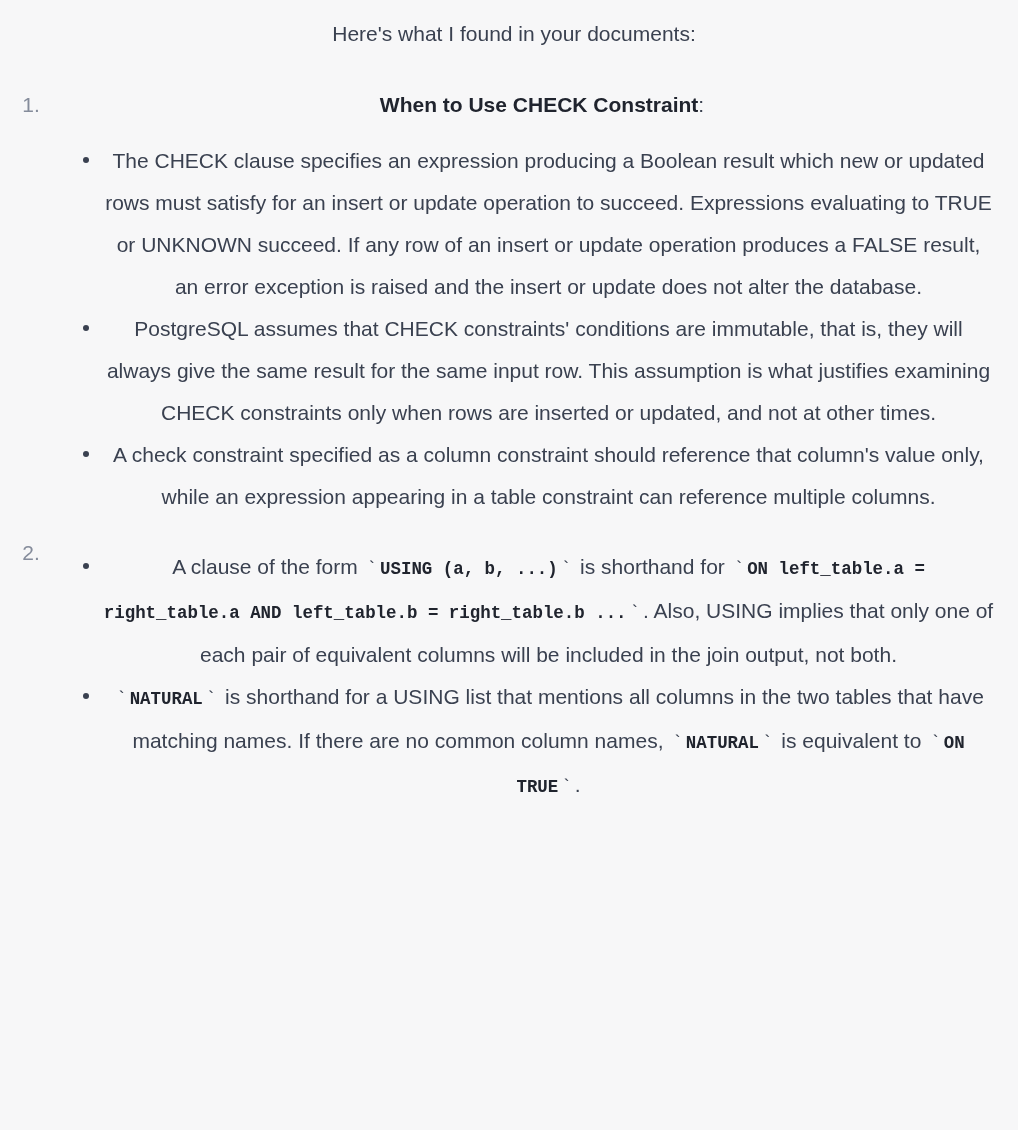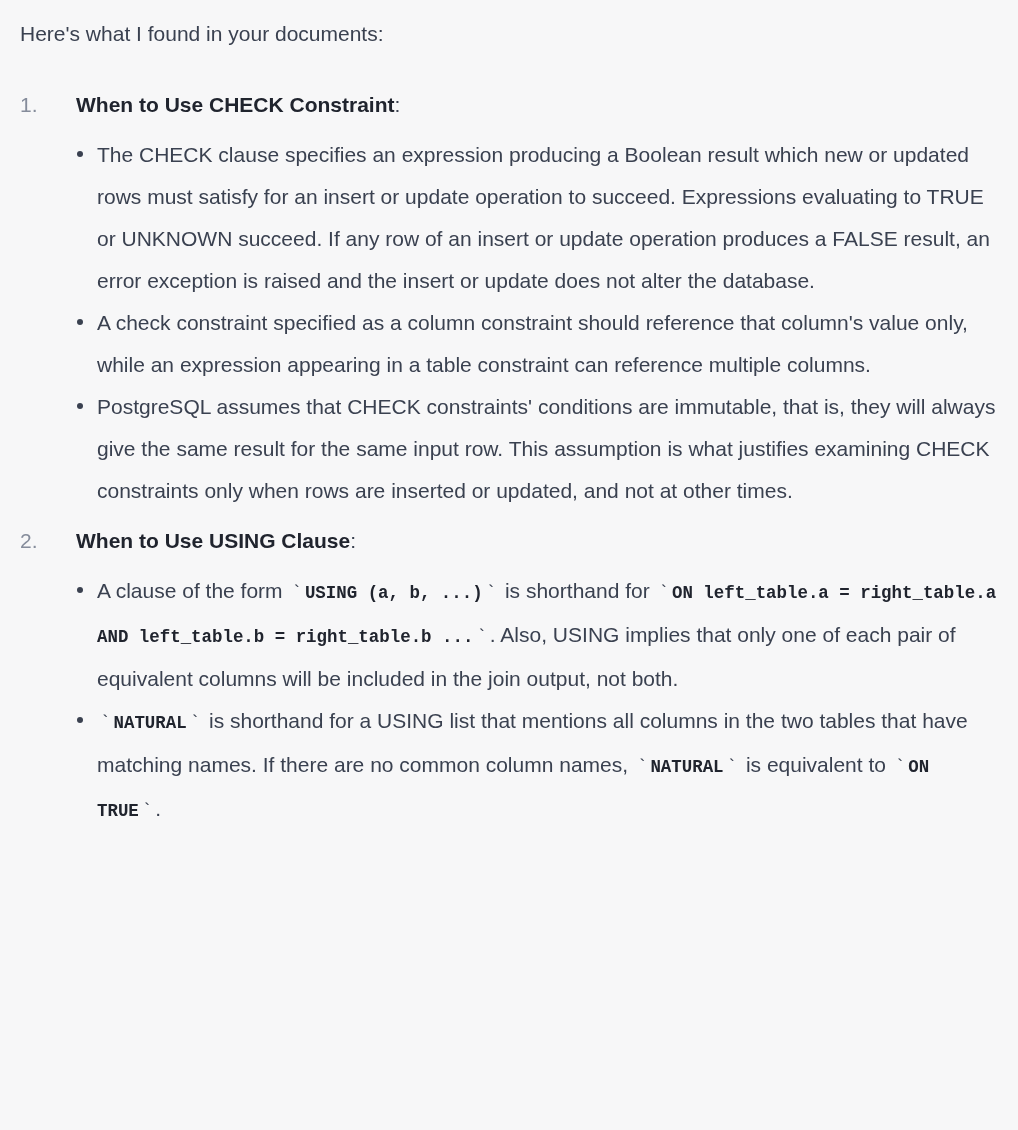--- a/index.html
+++ b/index.html
@@ -16,6 +16,7 @@
   .page {
     width: 1018px;
     padding: 20px 10px 30px 20px;
+    text-align: center;
   }
   .intro {
     margin: 0 0 36px 0;

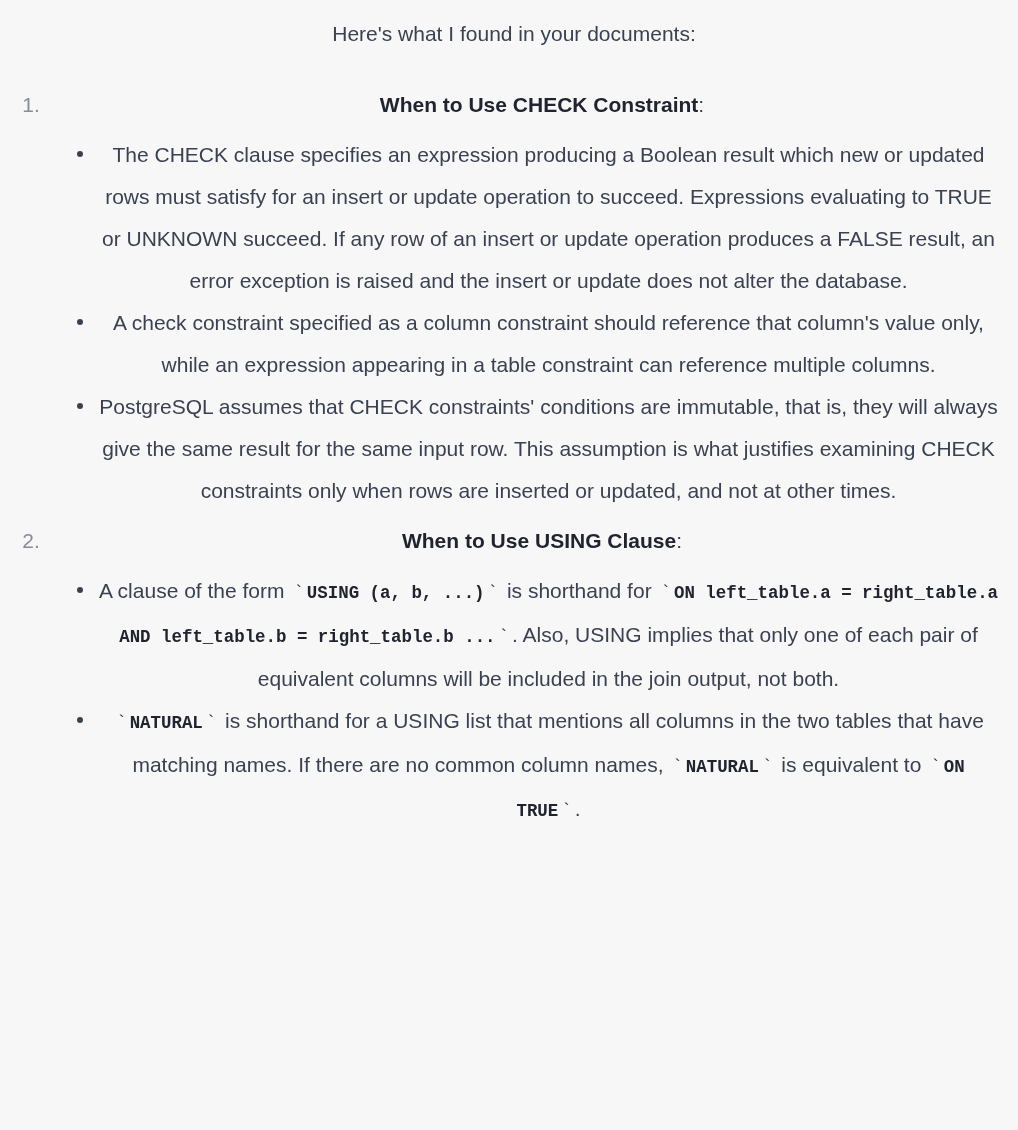--- a/index.html
+++ b/index.html
@@ -42,7 +42,7 @@
     margin-left: 34px;
   }
   ul.bullets {
-    margin: 8px;
+    margin: 14px;
     padding: 0;
     list-style: none;
   }

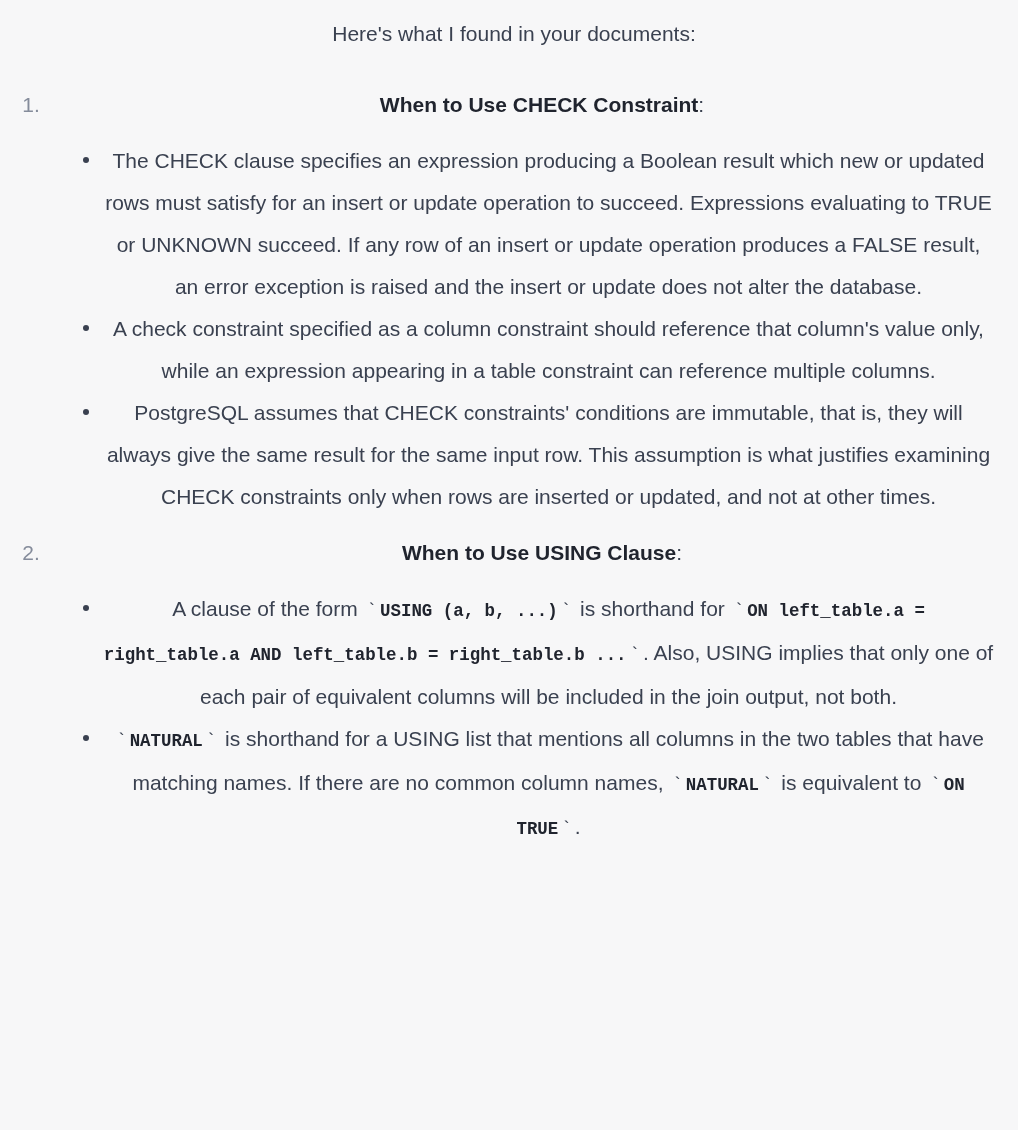--- a/index.html
+++ b/index.html
@@ -87,8 +87,8 @@
           <div class="heading"><strong>When to Use CHECK Constraint</strong><span>:</span></div>
           <ul class="bullets">
             <li class="bullet"><span>The CHECK clause specifies an expression producing a Boolean result which new or updated rows must satisfy for an insert or update operation to succeed. Expressions evaluating to TRUE or UNKNOWN succeed. If any row of an insert or update operation produces a FALSE result, an error exception is raised and the insert or update does not alter the database.</span></li>
+            <li class="bullet"><span>PostgreSQL assumes that CHECK constraints' conditions are immutable, that is, they will always give the same result for the same input row. This assumption is what justifies examining CHECK constraints only when rows are inserted or updated, and not at other times.</span></li>
             <li class="bullet"><span>A check constraint specified as a column constraint should reference that column's value only, while an expression appearing in a table constraint can reference multiple columns.</span></li>
-            <li class="bullet"><span>PostgreSQL assumes that CHECK constraints' conditions are immutable, that is, they will always give the same result for the same input row. This assumption is what justifies examining CHECK constraints only when rows are inserted or updated, and not at other times.</span></li>
           </ul>
         </div>
       </li>

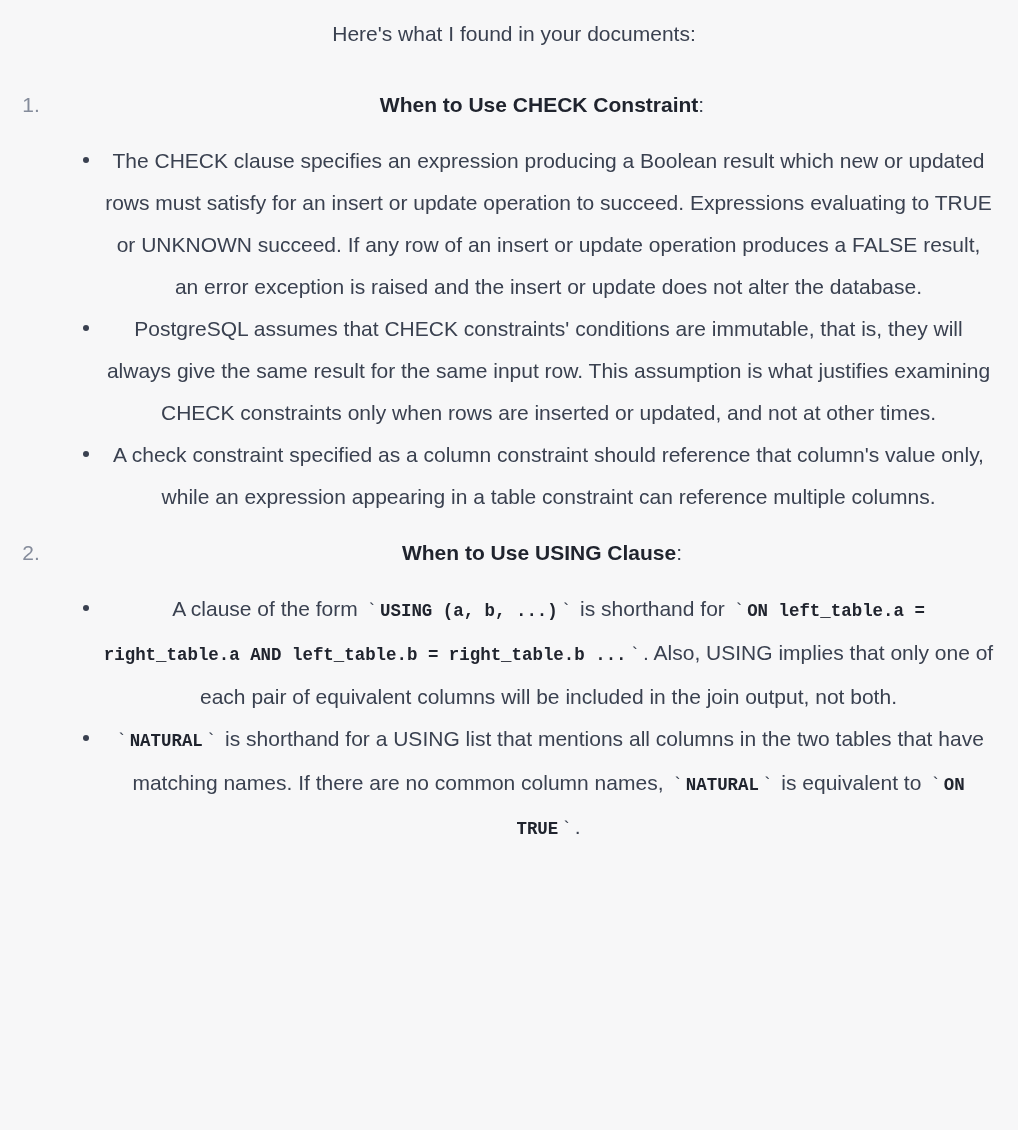--- a/index.html
+++ b/index.html
@@ -95,7 +95,6 @@
       <li class="oitem">
         <span class="num">2.</span>
         <div class="content">
-          <div class="heading"><strong>When to Use USING Clause</strong><span>:</span></div>
           <ul class="bullets">
             <li class="bullet"><span>A clause of the form </span><code class="inline-code"><span class="tick">`</span><span class="code-text">USING (a, b, ...)</span><span class="tick">`</span></code><span> is shorthand for </span><code class="inline-code"><span class="tick">`</span><span class="code-text">ON left_table.a = right_table.a AND left_table.b = right_table.b ...</span><span class="tick">`</span></code><span>. Also, USING implies that only one of each pair of equivalent columns will be included in the join output, not both.</span></li>
             <li class="bullet"><code class="inline-code"><span class="tick">`</span><span class="code-text">NATURAL</span><span class="tick">`</span></code><span> is shorthand for a USING list that mentions all columns in the two tables that have matching names. If there are no common column names, </span><code class="inline-code"><span class="tick">`</span><span class="code-text">NATURAL</span><span class="tick">`</span></code><span> is equivalent to </span><code class="inline-code"><span class="tick">`</span><span class="code-text">ON TRUE</span><span class="tick">`</span></code><span>.</span></li>

